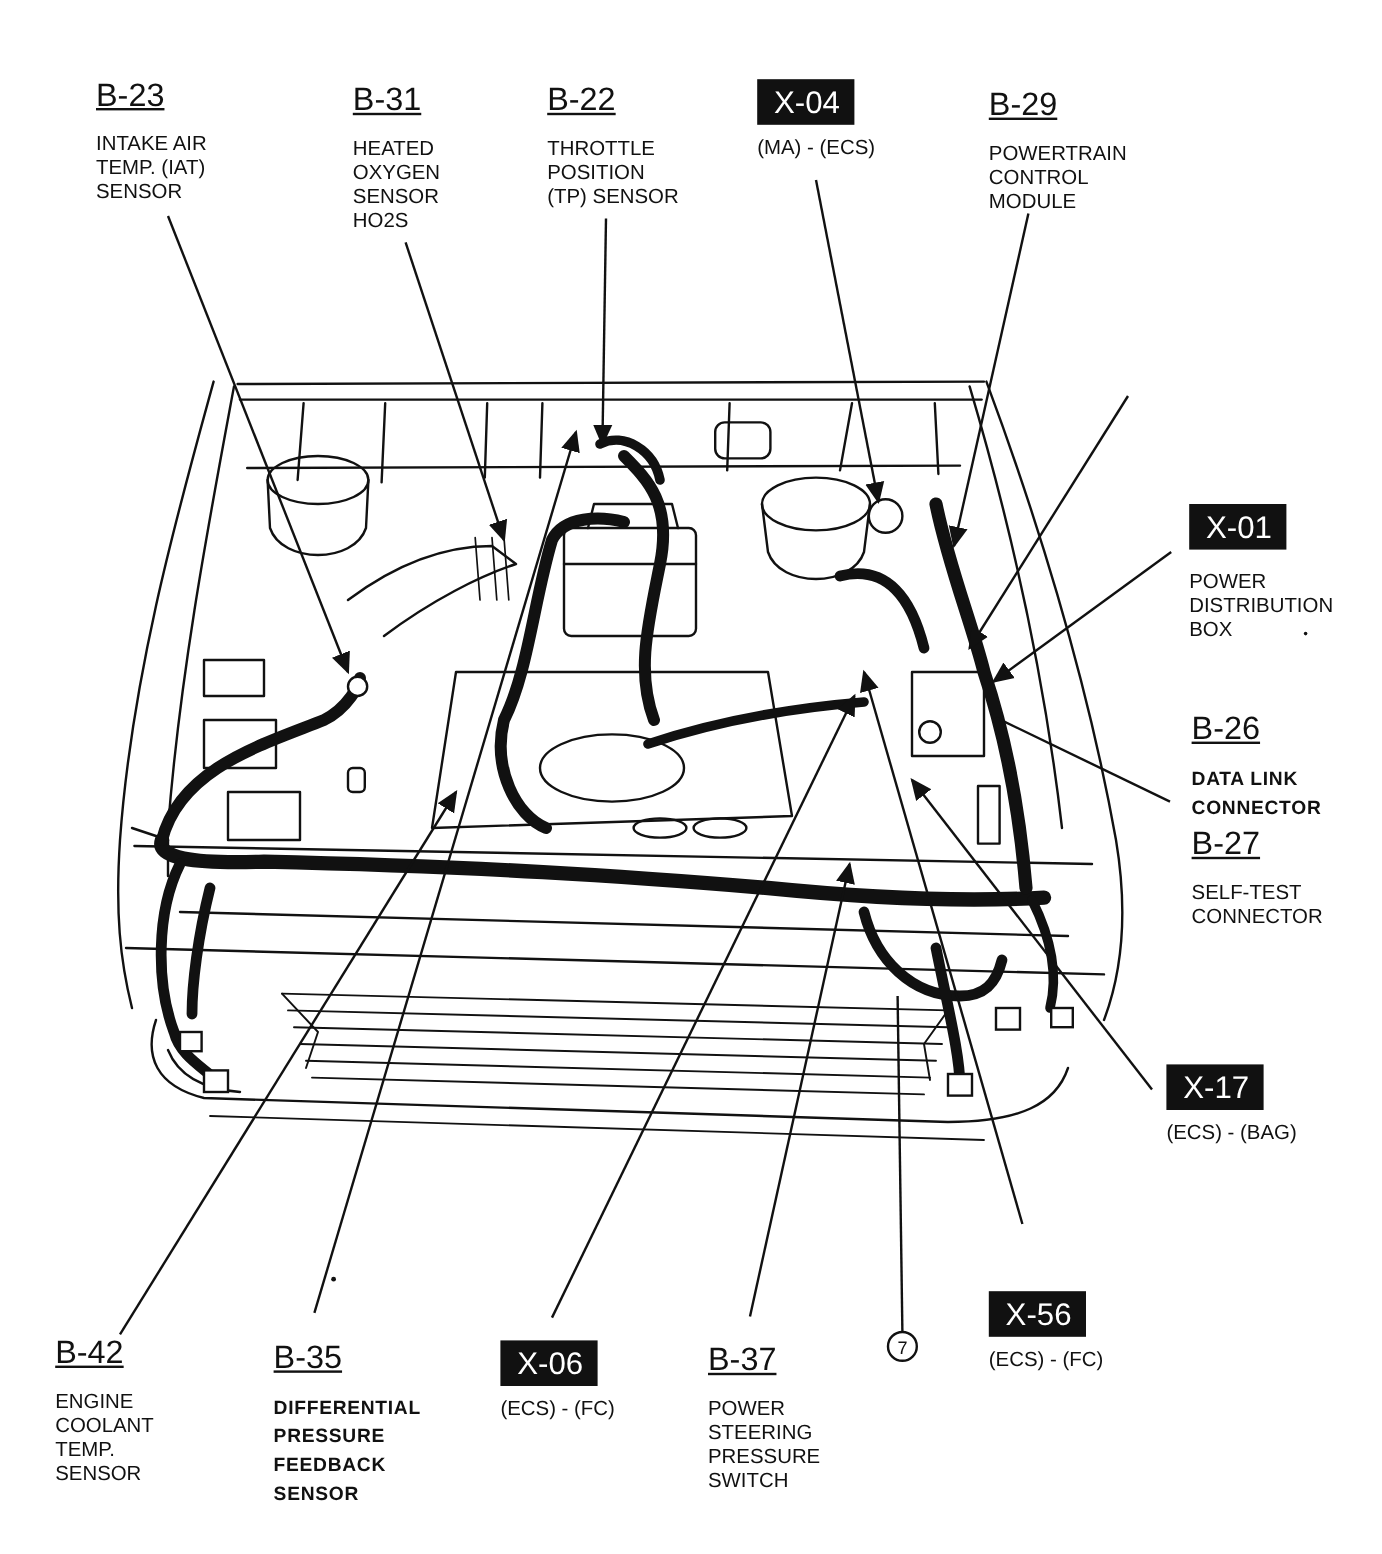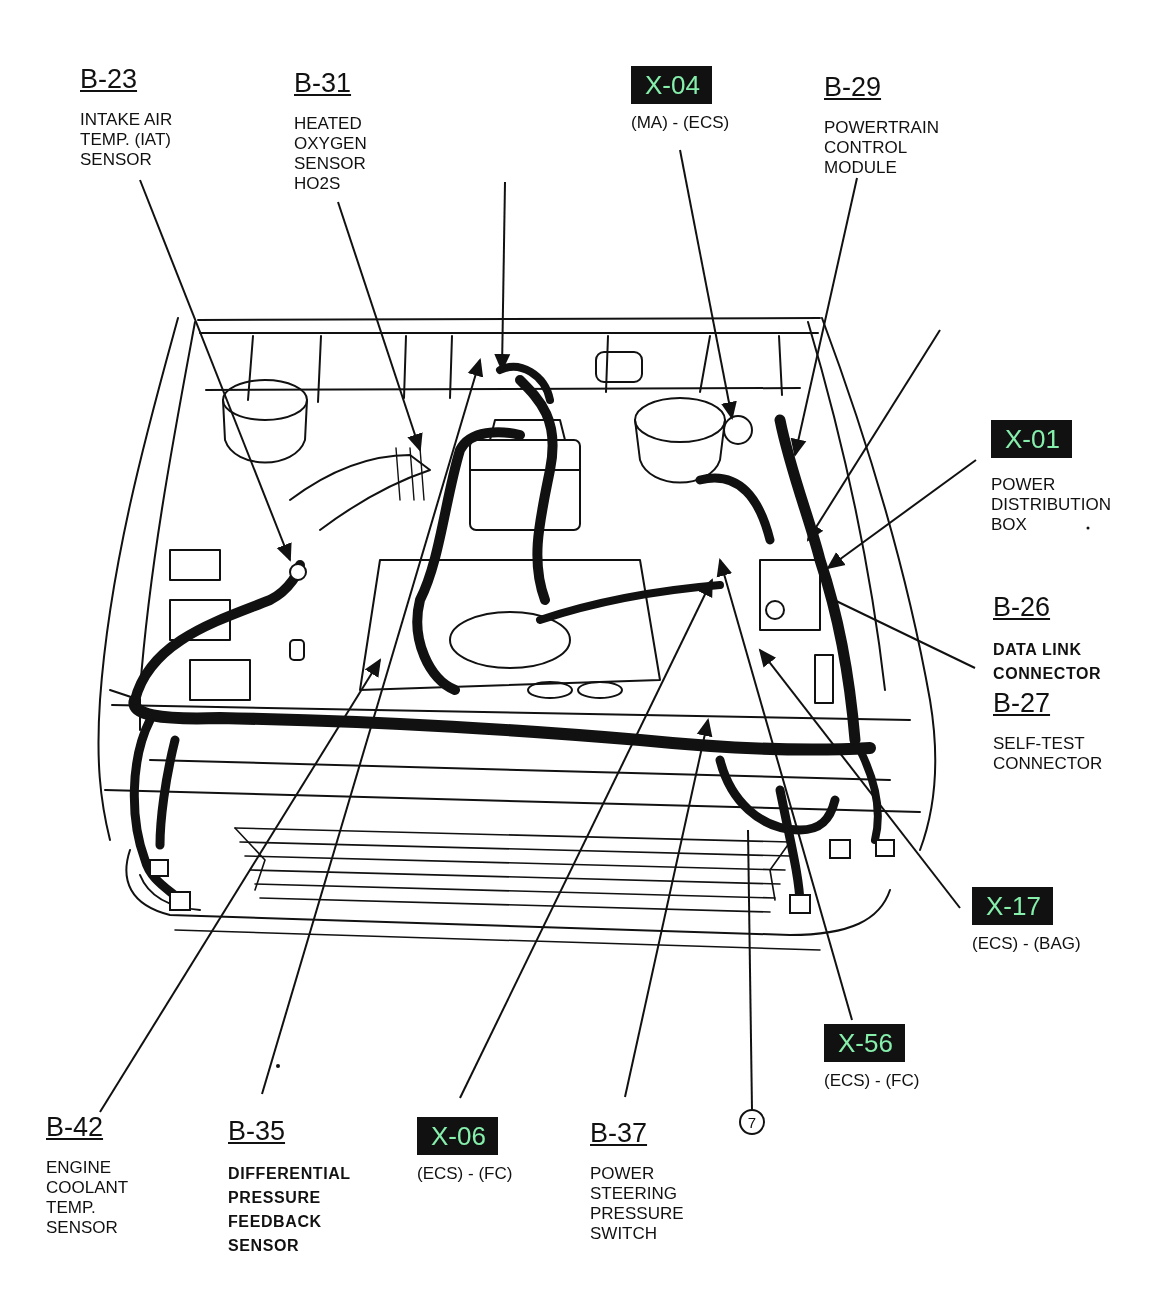--- a/index.html
+++ b/index.html
@@ -152,6 +152,12 @@
 HO2S</div>
   </div>
 
+  <div class="lbl" style="left:456px;top:70px">
+    <div class="code">B-22</div>
+    <div class="desc">THROTTLE
+POSITION
+(TP) SENSOR</div>
+  </div>
 
   <div class="lbl" style="left:631px;top:66px">
     <div class="code-box">X-04</div>

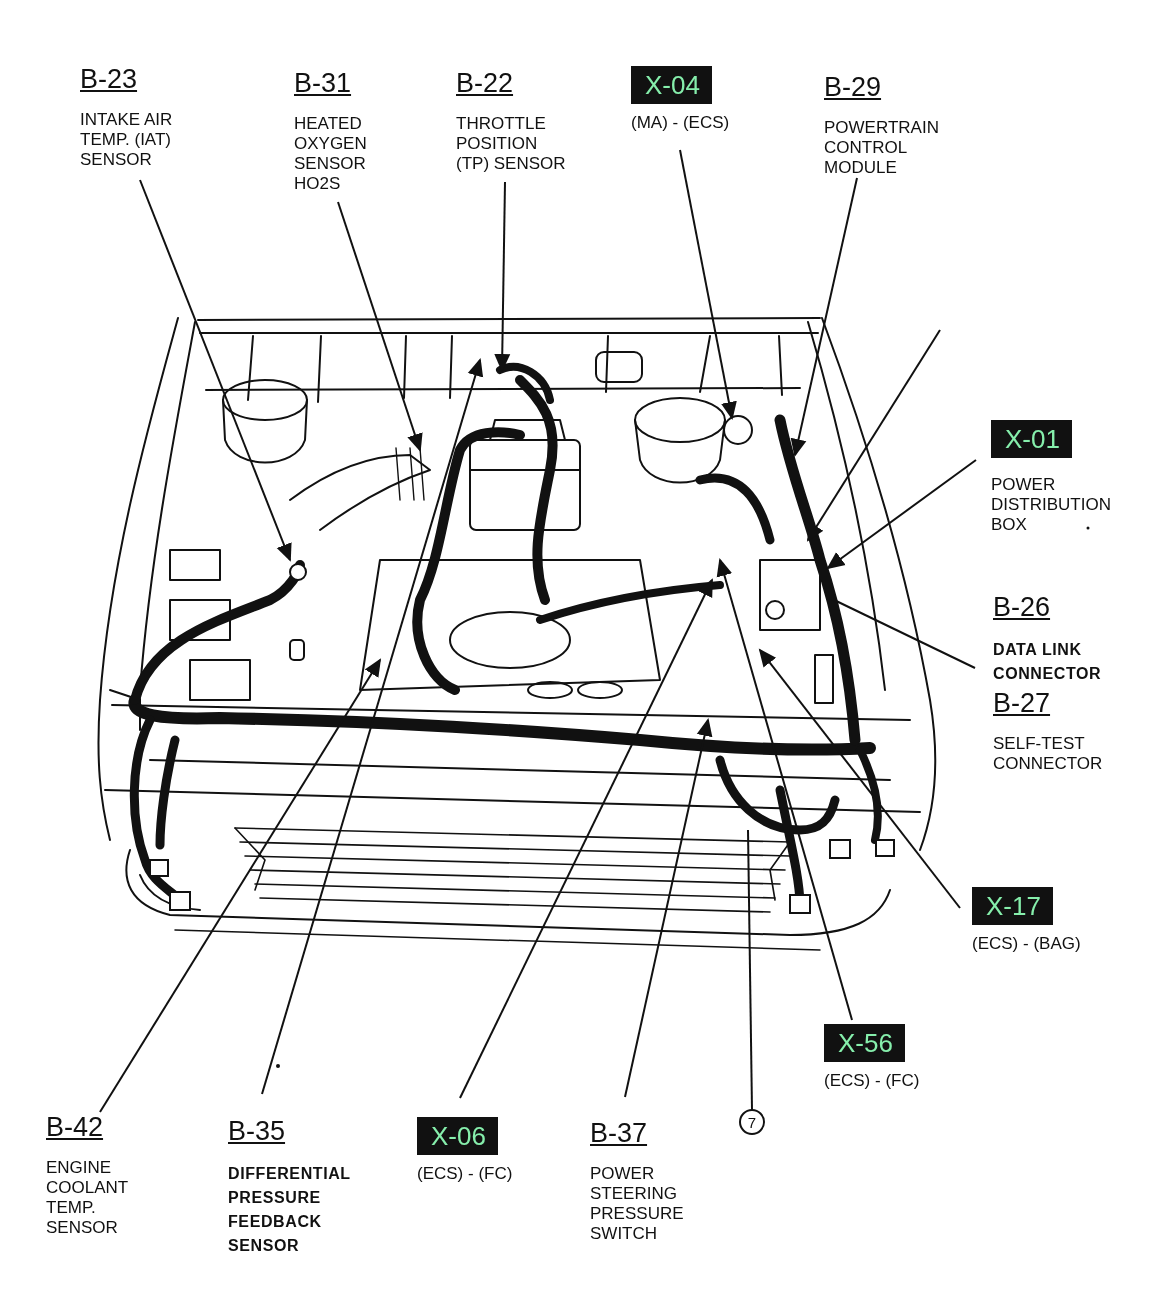--- a/index.html
+++ b/index.html
@@ -8,7 +8,7 @@
   #stage { position: absolute; left: 0; top: 0; width: 1152px; height: 1295px; }
   .lbl { position: absolute; line-height: 1; }
   .code { font-size: 27px; font-weight: normal; letter-spacing: 0px; text-decoration: underline; }
-  .code-box { display: inline-block; background: #111111; color: #86efac;
+  .code-box { display: inline-block; background: #111111; color: #ffffff;
               padding: 6px 12px 6px 14px; font-size: 26px; }
   .desc { font-size: 17px; line-height: 20px; margin-top: 17px; white-space: pre-line; }
   .desc.bold { font-weight: bold; line-height: 24px; letter-spacing: 0.6px; font-size: 16px; }

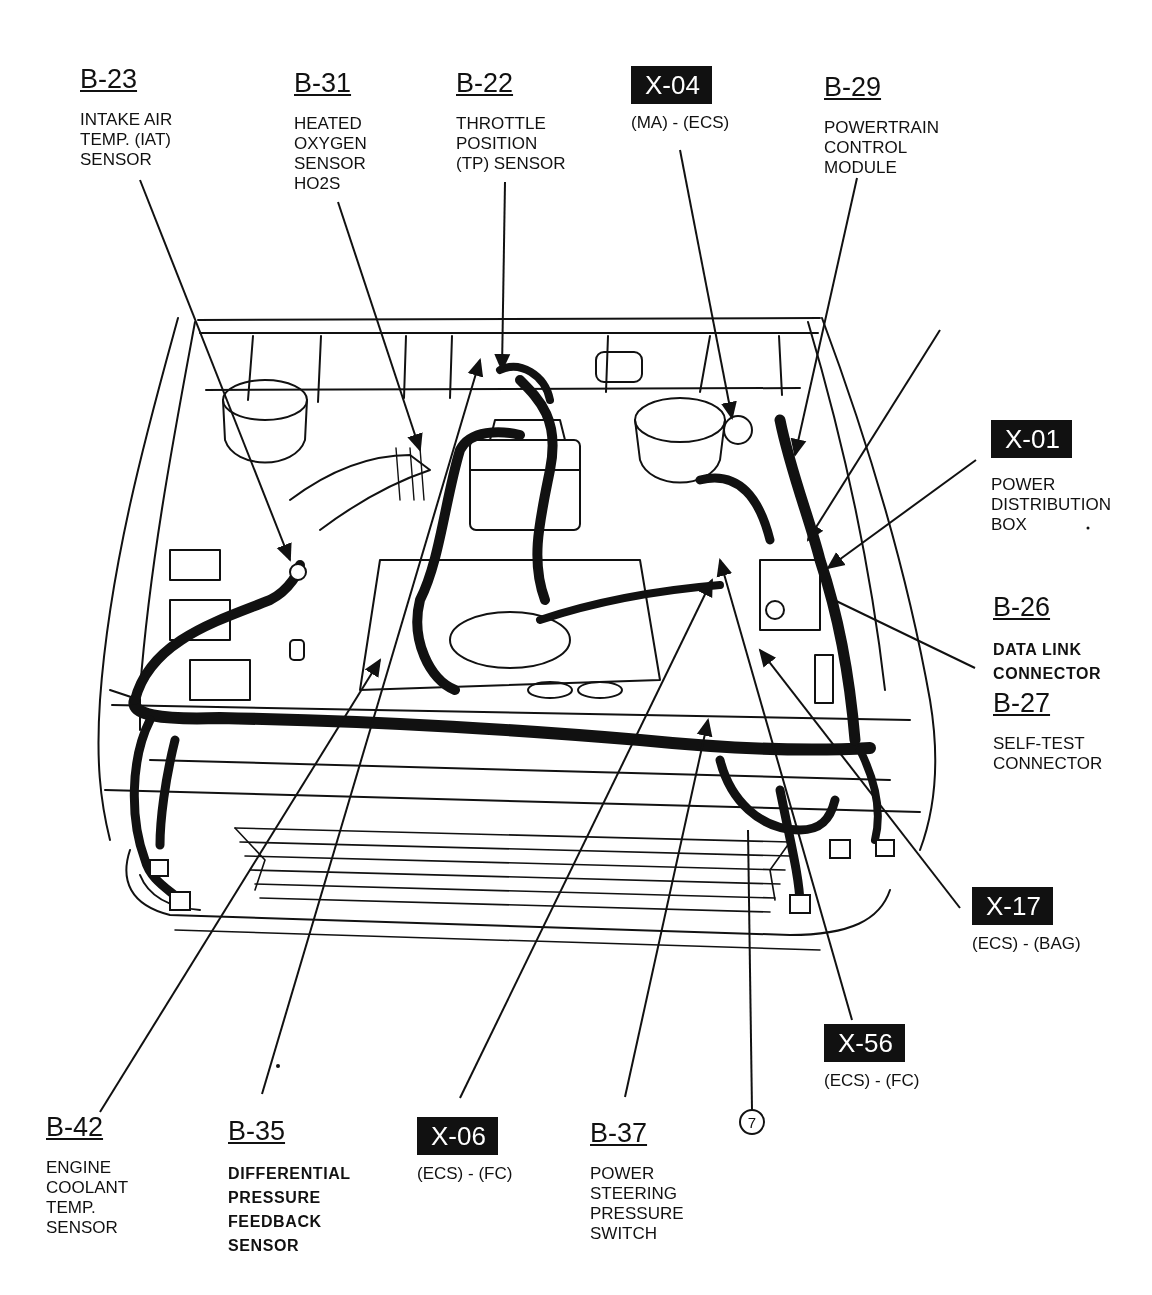--- a/index.html
+++ b/index.html
@@ -196,7 +196,7 @@
     <div class="sub">(ECS) - (BAG)</div>
   </div>
 
-  <div class="lbl" style="left:824px;top:1024px">
+  <div class="lbl" style="left:824px;top:1076px">
     <div class="code-box">X-56</div>
     <div class="sub">(ECS) - (FC)</div>
   </div>

